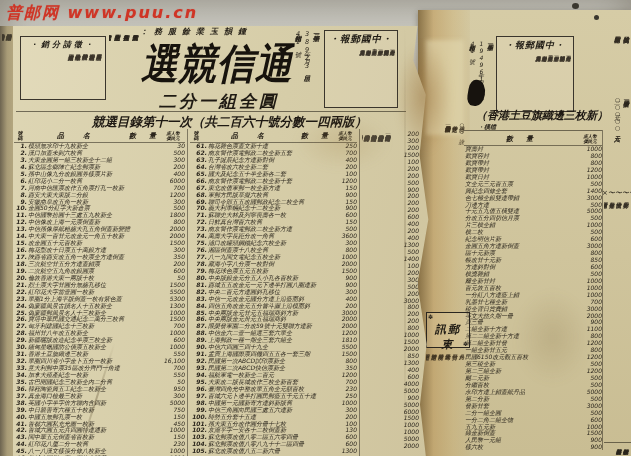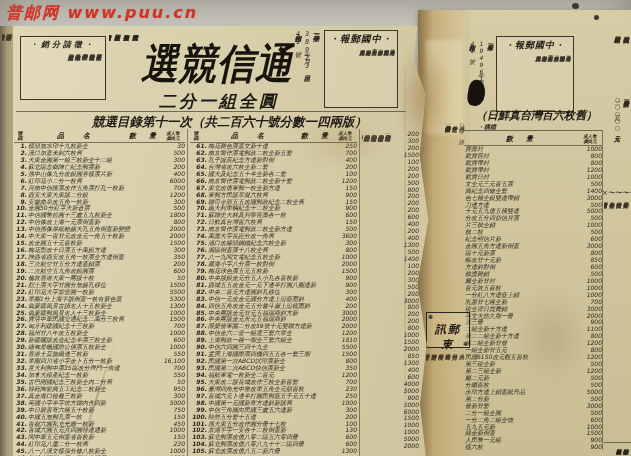--- a/index.html
+++ b/index.html
@@ -403,6 +403,7 @@
         <div class="vline">速登及上格四期七折</div>
         <div class="vline">需壹郵米卅五迄九扣</div>
       </div>
+    <div class="abs service" style="left:128px;top:0;font-size:8px;">：務服餘業玉韻鍾</div>
     <div class="abs big-title" style="left:129px;top:11px;font-size:37px;">選競信通</div>
     <div class="abs sub-title" style="left:147px;top:64px;font-size:17px;">二分一組全圓</div>
     <div class="abs vgroup" style="left:268px;top:4px;width:40px;height:80px;font-size:6.5px;">

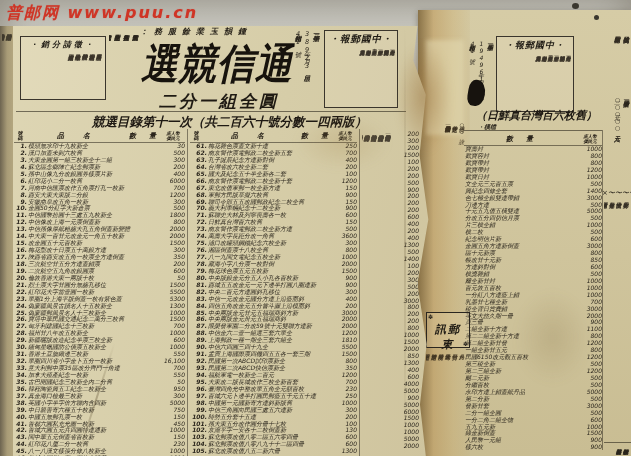--- a/index.html
+++ b/index.html
@@ -104,7 +104,7 @@
       </div>
     <div class="abs blob" style="left:50px;top:70px;width:17px;height:26px;z-index:3;"></div>
 
-    <div class="abs heading" style="left:58px;top:98px;font-size:11px;z-index:3;">（日鮮真台灣百六枚舊）</div>
+    <div class="abs heading" style="left:58px;top:98px;font-size:11px;z-index:3;">（香港土豆旗織邊三枚新）</div>
     <div class="abs" style="left:60px;top:113px;font-size:6px;font-weight:bold;z-index:3;">・橫檔</div>
 
     <div class="abs rule" style="left:46px;top:120px;width:138px;height:1px;z-index:3;"></div>

